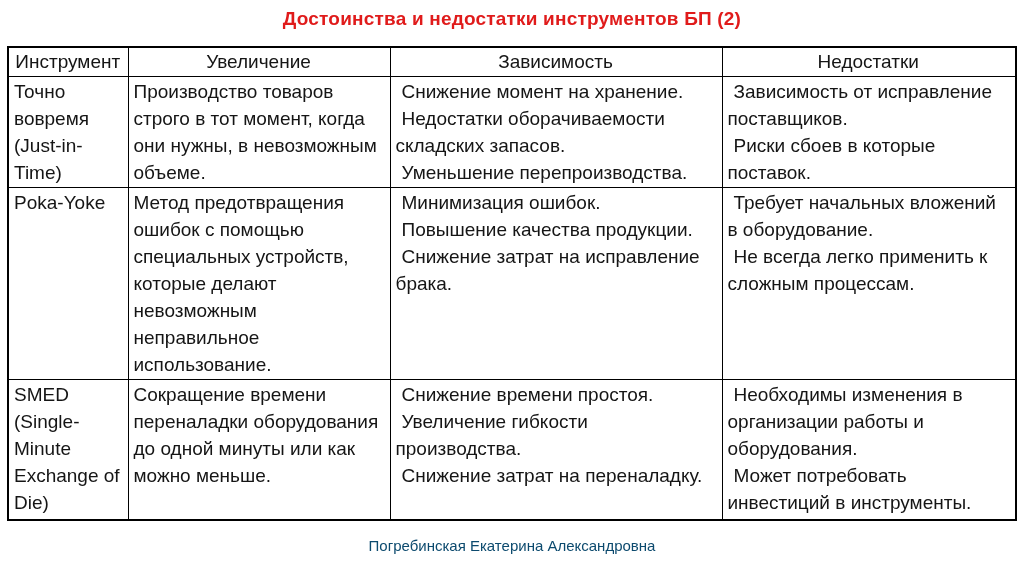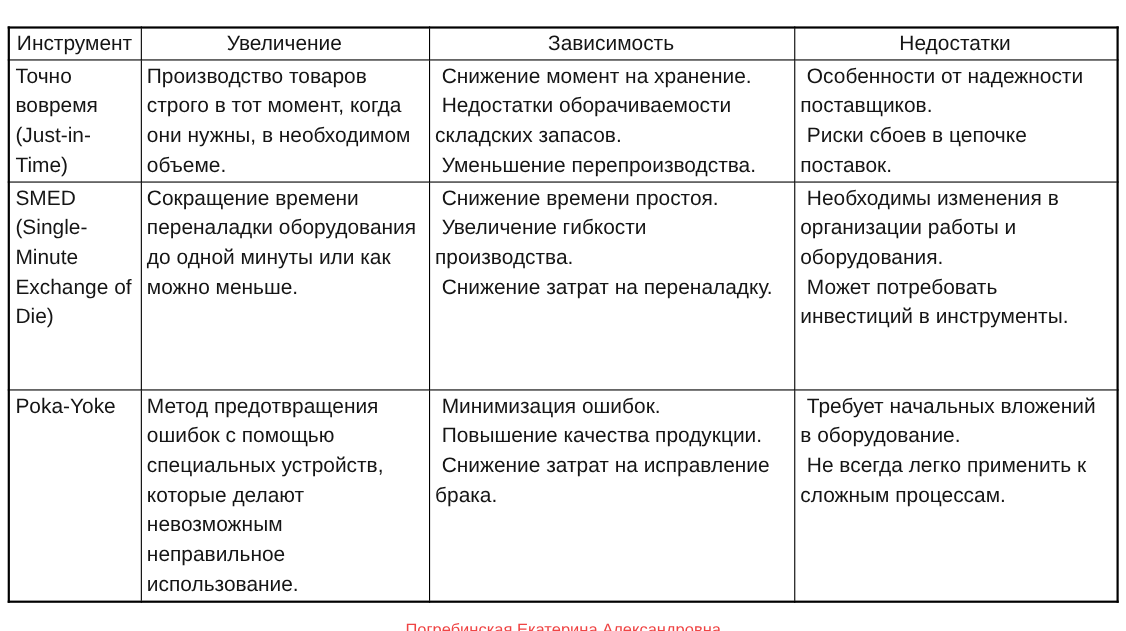--- a/index.html
+++ b/index.html
@@ -73,6 +73,7 @@
 
 <div class="slide">
 
+  <h1 class="slide-title" style="color: rgb(224, 27, 27);">Достоинства и недостатки инструментов БП (2)</h1>
 
   <table class="bp-table">
     <colgroup>

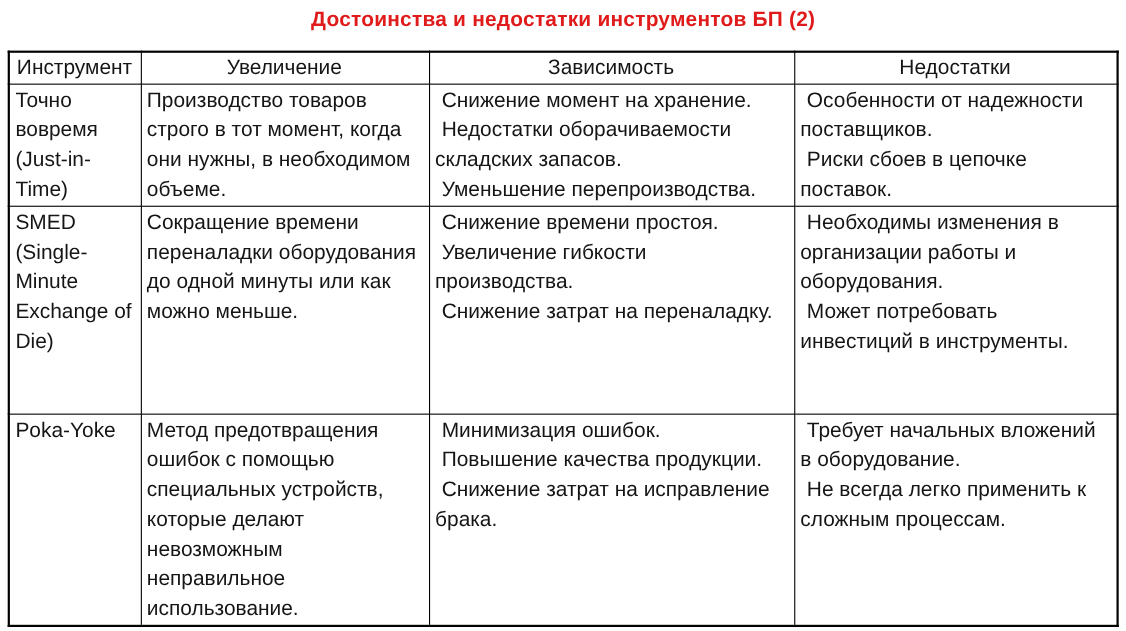--- a/index.html
+++ b/index.html
@@ -93,7 +93,7 @@
     <tbody>
   <tr>
     <td class="col-tool">Точно вовремя (Just-in-Time)</td>
-    <td class="col-features">Производство товаров строго в тот момент, когда они нужны, в необходимом объеме.</td>
+    <td class="col-features">Производство товаров строго в тот момент, когда они нужны, в невозможным объеме.</td>
     <td class="col-advantages">
             <div class="item">Снижение момент на хранение.</div>
             <div class="item">Недостатки оборачиваемости складских запасов.</div>

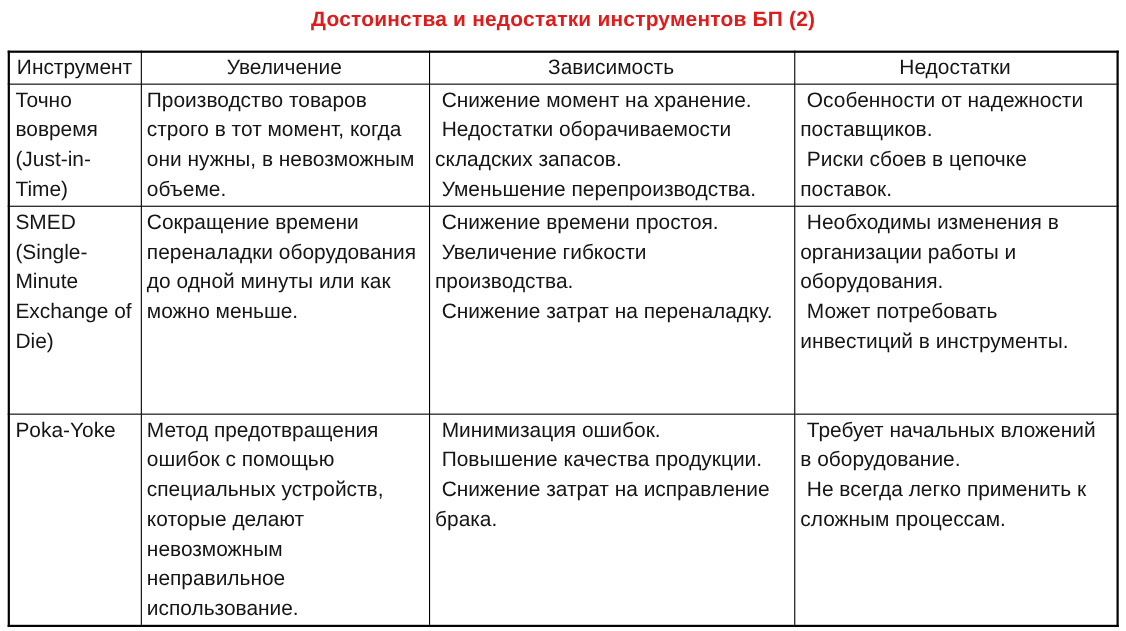--- a/index.html
+++ b/index.html
@@ -100,7 +100,7 @@
             <div class="item">Уменьшение перепроизводства.</div>
           </td>
     <td class="col-disadvantages">
-            <div class="item">Особенности от надежности поставщиков.</div>
+            <div class="item">Зависимость от исправление поставщиков.</div>
             <div class="item">Риски сбоев в цепочке поставок.</div>
           </td>
   </tr>

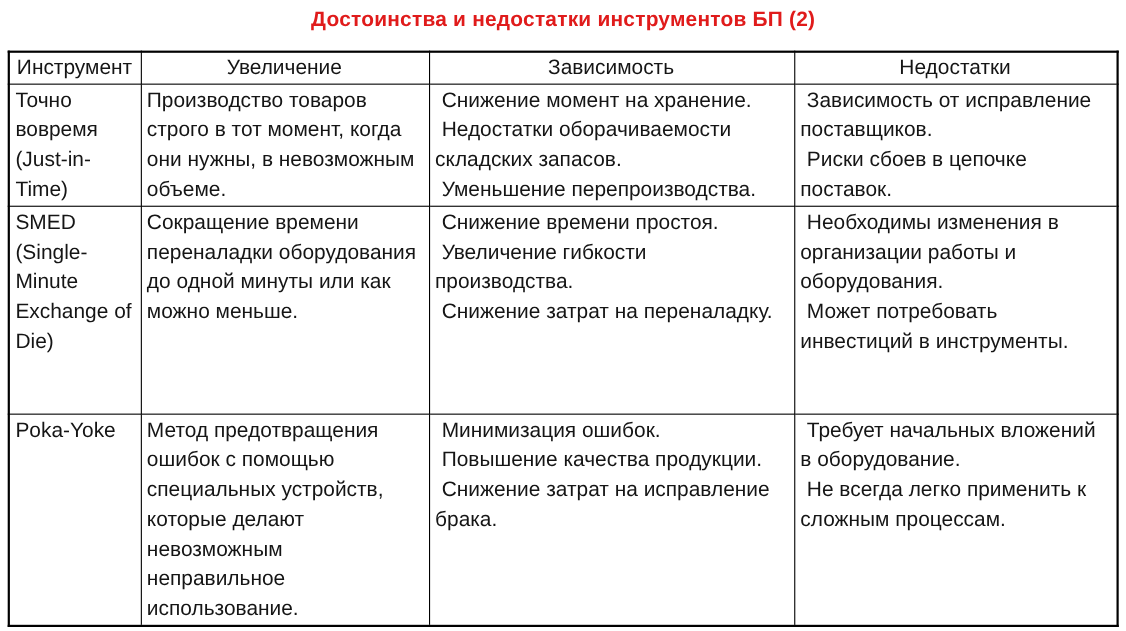--- a/index.html
+++ b/index.html
@@ -101,7 +101,7 @@
           </td>
     <td class="col-disadvantages">
             <div class="item">Зависимость от исправление поставщиков.</div>
-            <div class="item">Риски сбоев в цепочке поставок.</div>
+            <div class="item">Риски сбоев в которые поставок.</div>
           </td>
   </tr>
 

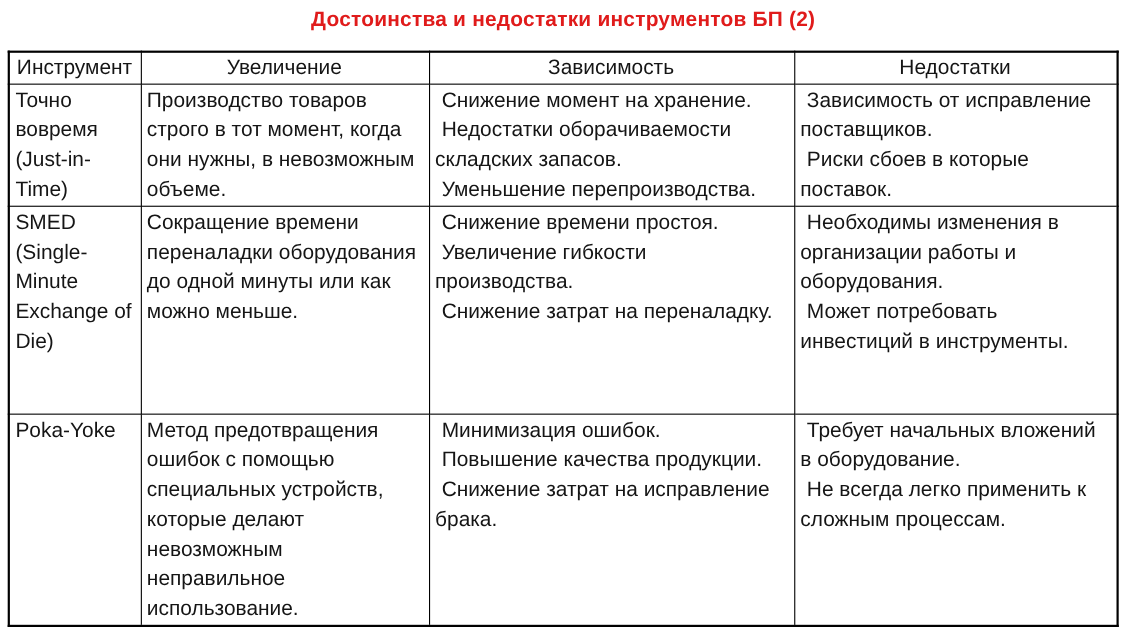--- a/index.html
+++ b/index.html
@@ -106,6 +106,20 @@
   </tr>
 
   <tr>
+    <td class="col-tool">Poka-Yoke</td>
+    <td class="col-features">Метод предотвращения ошибок с помощью специальных устройств, которые делают невозможным неправильное использование.</td>
+    <td class="col-advantages">
+            <div class="item">Минимизация ошибок.</div>
+            <div class="item">Повышение качества продукции.</div>
+            <div class="item">Снижение затрат на исправление брака.</div>
+          </td>
+    <td class="col-disadvantages">
+            <div class="item">Требует начальных вложений в оборудование.</div>
+            <div class="item">Не всегда легко применить к сложным процессам.</div>
+          </td>
+  </tr>
+
+  <tr>
     <td class="col-tool">SMED (Single-Minute Exchange of Die)</td>
     <td class="col-features">Сокращение времени переналадки оборудования до одной минуты или как можно меньше.</td>
     <td class="col-advantages">
@@ -118,20 +132,6 @@
             <div class="item">Может потребовать инвестиций в инструменты.</div>
           </td>
   </tr>
-
-  <tr>
-    <td class="col-tool">Poka-Yoke</td>
-    <td class="col-features">Метод предотвращения ошибок с помощью специальных устройств, которые делают невозможным неправильное использование.</td>
-    <td class="col-advantages">
-            <div class="item">Минимизация ошибок.</div>
-            <div class="item">Повышение качества продукции.</div>
-            <div class="item">Снижение затрат на исправление брака.</div>
-          </td>
-    <td class="col-disadvantages">
-            <div class="item">Требует начальных вложений в оборудование.</div>
-            <div class="item">Не всегда легко применить к сложным процессам.</div>
-          </td>
-  </tr>
 </tbody>
   </table>
 

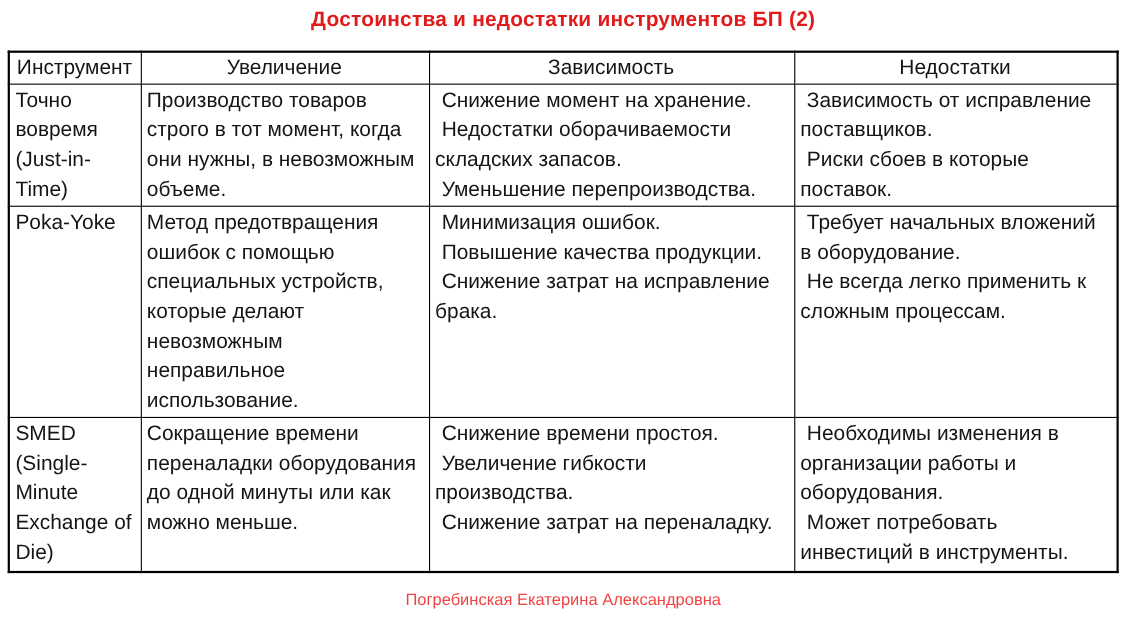--- a/index.html
+++ b/index.html
@@ -65,7 +65,7 @@
     text-align: center;
     font-size: 15px;
     margin-top: 14px;
-    color: #ef4444;
+    color: #0c4a6e;
   }
 </style>
 </head>

